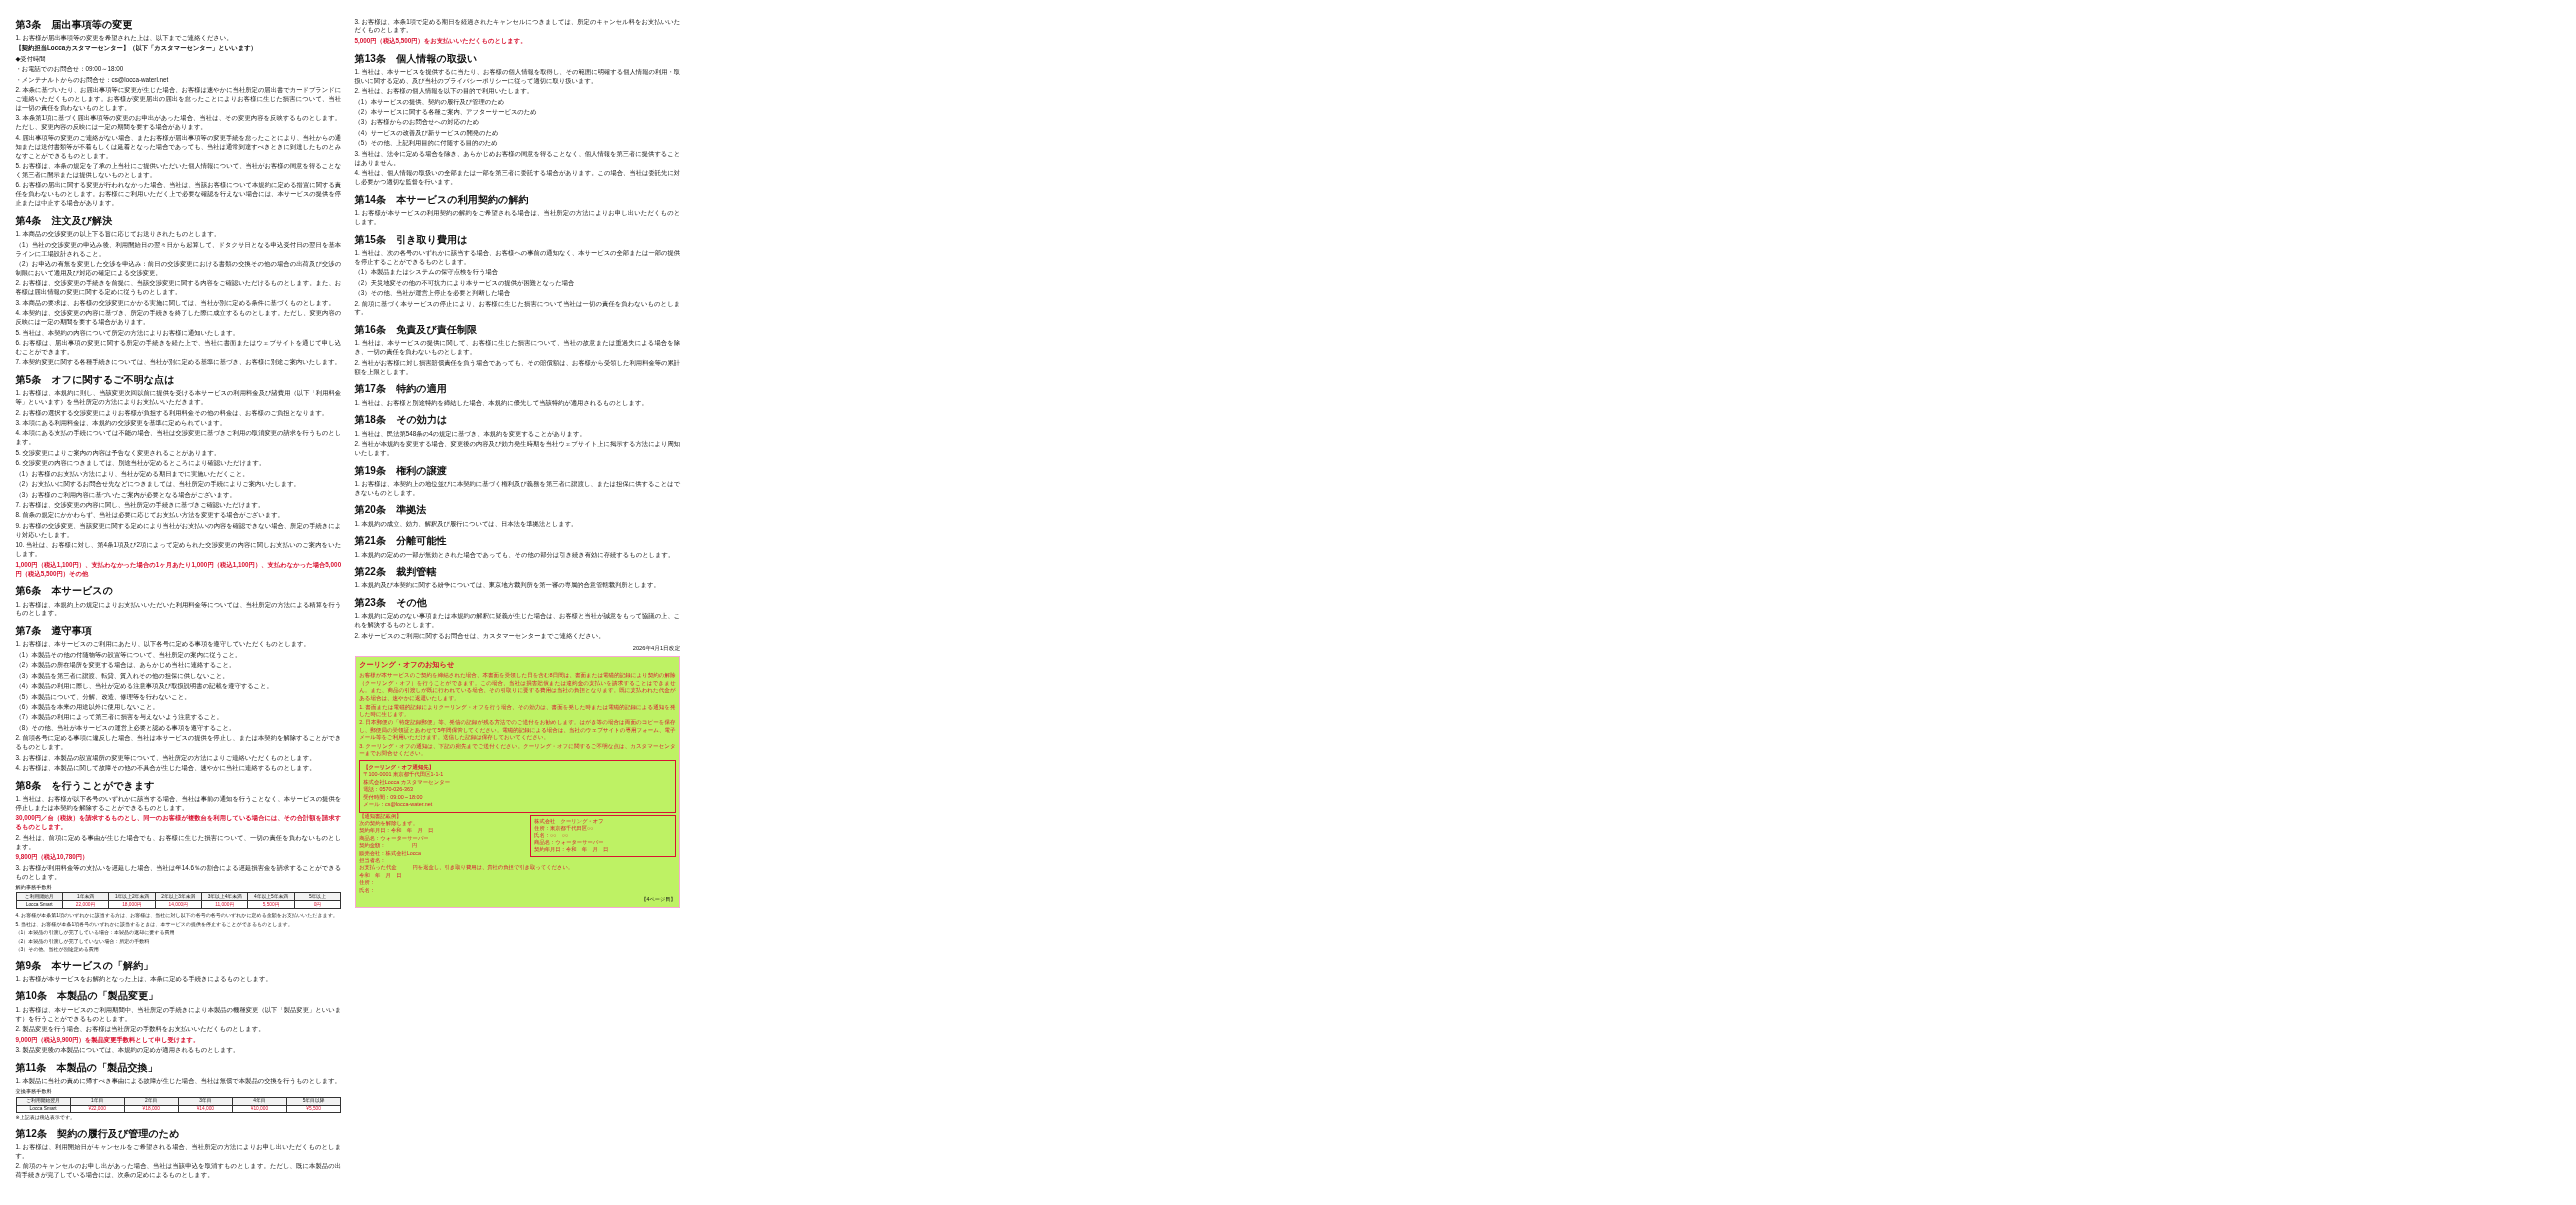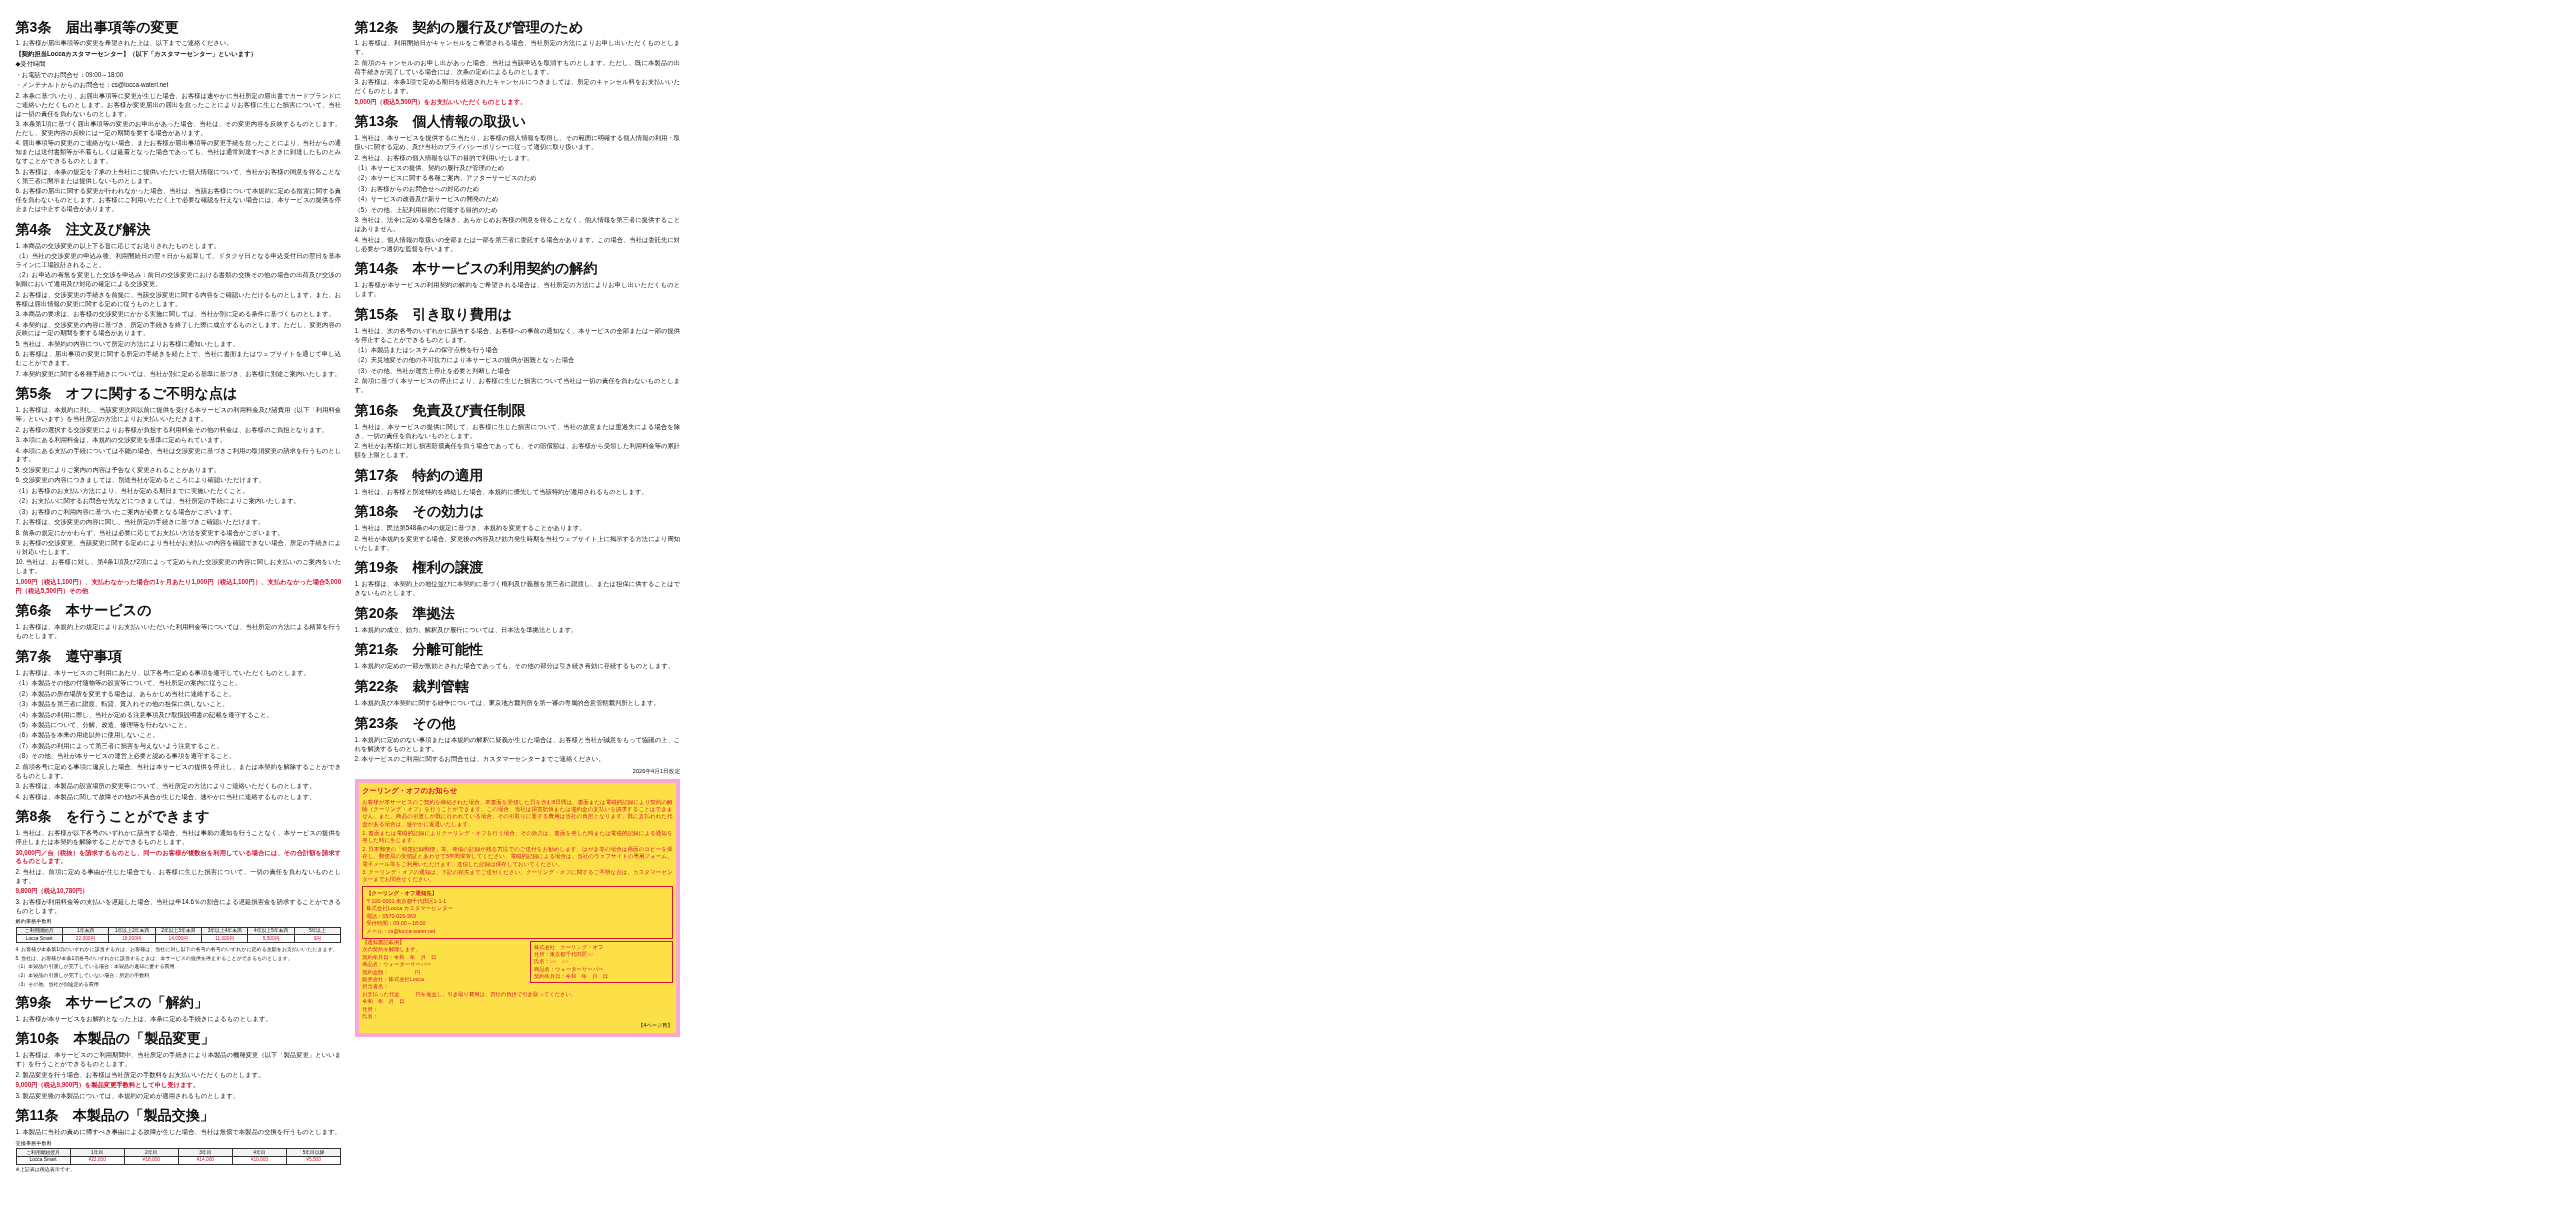--- a/index.html
+++ b/index.html
@@ -21,7 +21,7 @@
     text-align:justify;
   }
   h2.sec{
-    font-size:14px;
+    font-size:10px;
     font-weight:bold;
     margin:5.7px 0 2.1px 0;
     break-after:avoid;

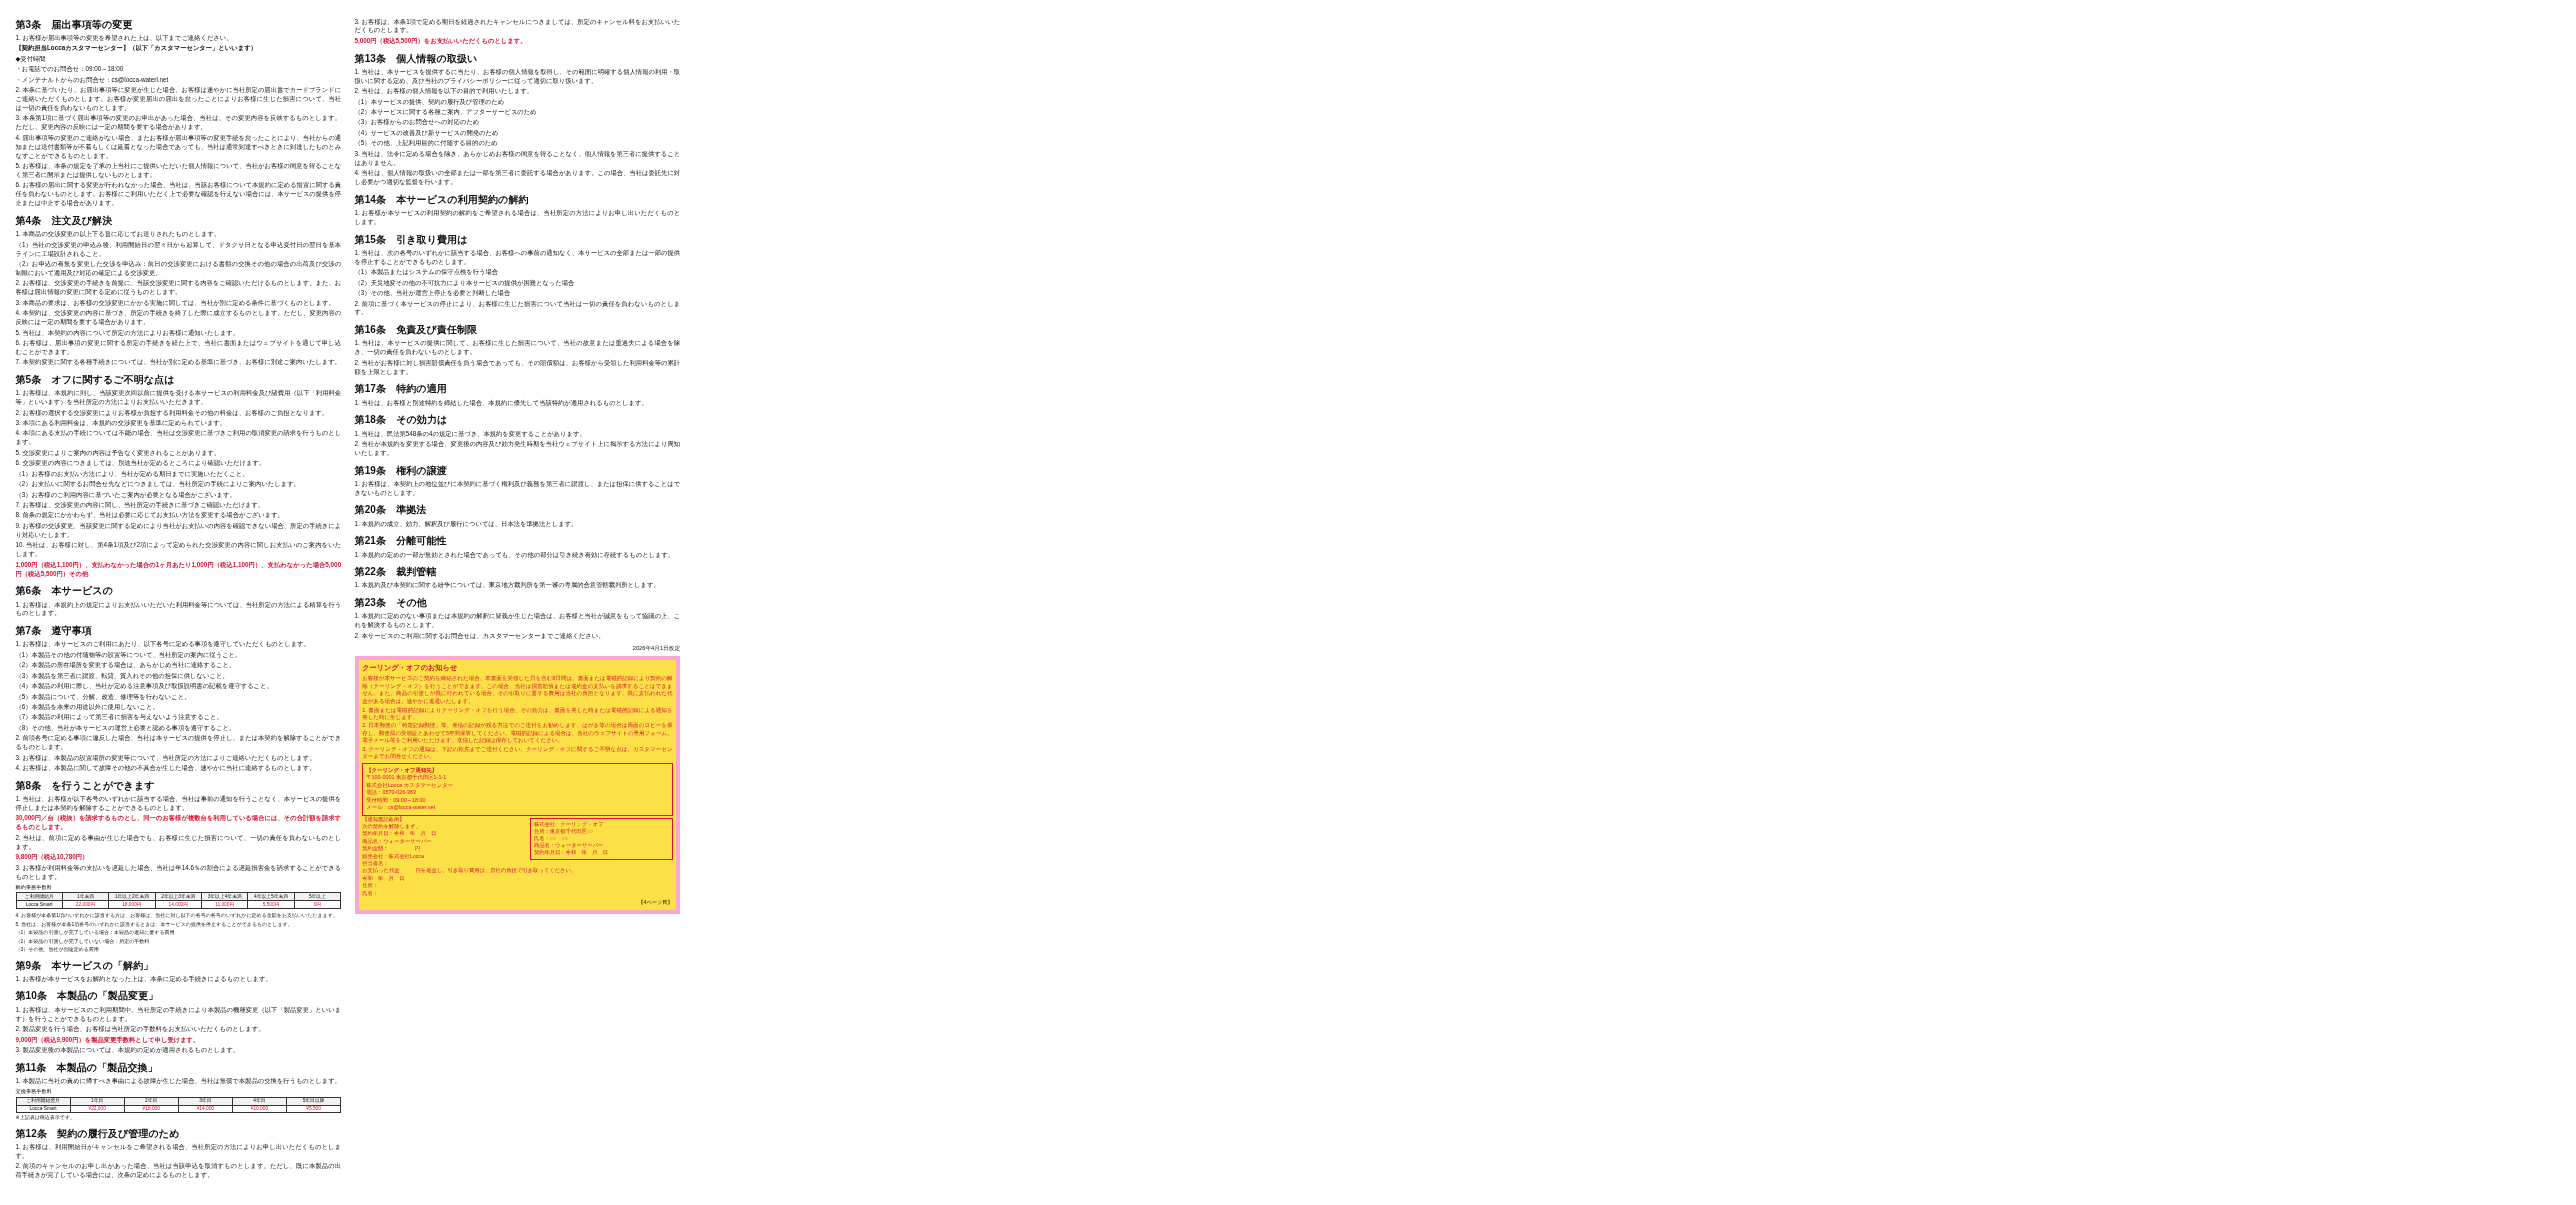--- a/index.html
+++ b/index.html
@@ -51,11 +51,11 @@
   table.grid td.lbl{background:#fafafa;}
   .cap{font-size:5.2px;margin:0 0 1px 0;}
   .notice{
-    border:4px solid #f9a8d4;
+    border:1px solid #f9a8d4;
     padding:3.1px 3.6px;
     margin:4.1px 0 3.1px 0;
     break-inside:avoid;
-    background:#fde047;
+    background:#bef264;
   }
   .notice h3{
     color:#d81432;

